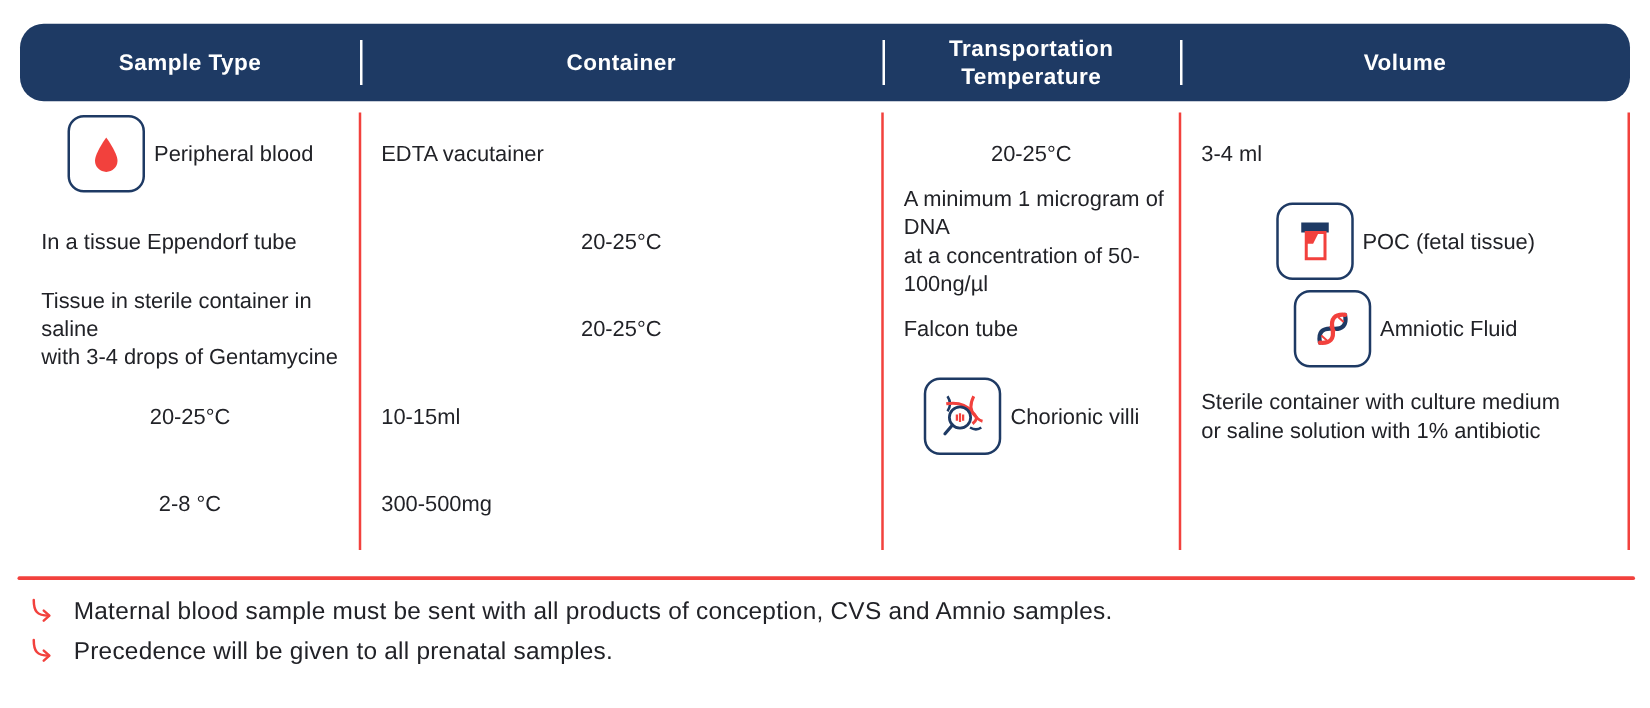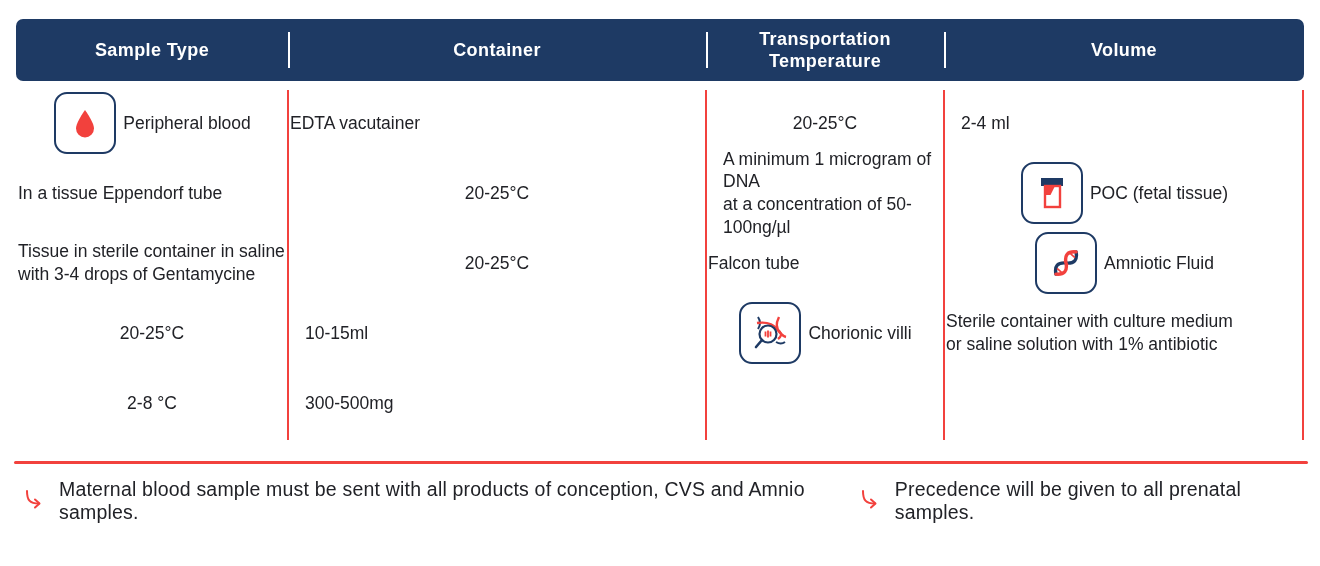--- a/index.html
+++ b/index.html
@@ -19,7 +19,7 @@
   
   .header{
     position:absolute;left:16px;top:19px;width:1288px;height:62px;
-    background:var(--navy);border-radius:7px;
+    background:var(--navy);border-radius:19px;
     display:grid;grid-template-columns:272px 418px 238px 360px;
     align-items:center;
   }

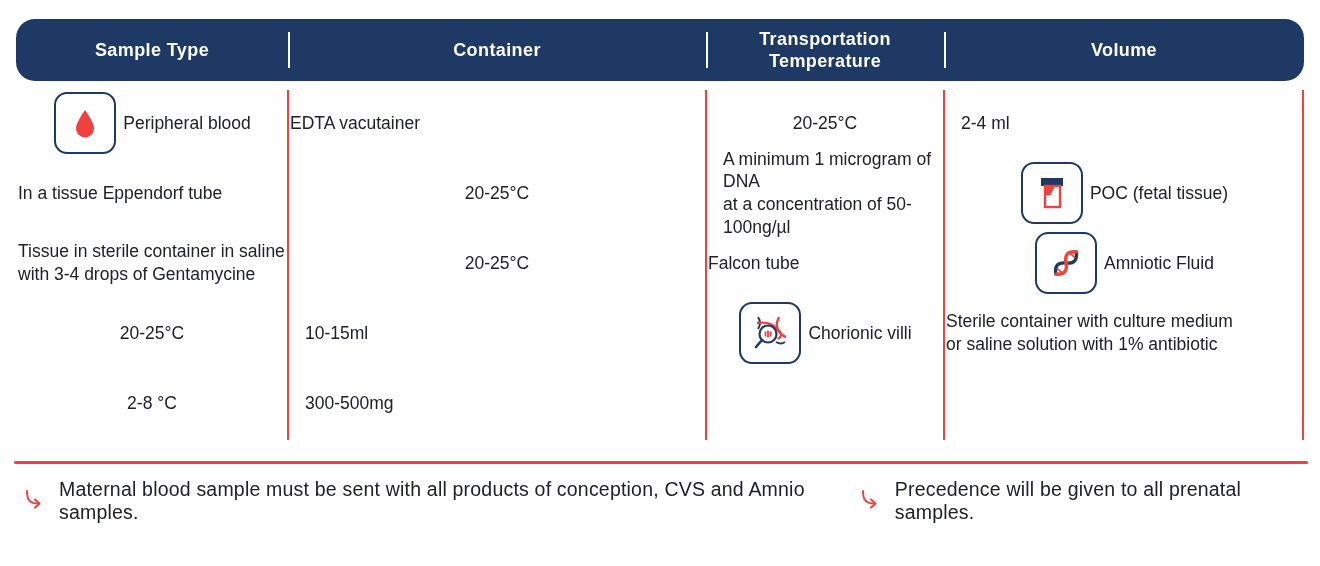--- a/index.html
+++ b/index.html
@@ -45,7 +45,7 @@
     white-space:pre-line;
   }
   .cell.sample{gap:7px;padding-left:1px;justify-content:center;}
-  .cell.container-cell{padding-left:2px;font-size:17.5px;}
+  .cell.container-cell{padding-left:17px;font-size:17.5px;}
   .cell.temp{justify-content:center;text-align:center;}
   .cell.volume{padding-left:17px;}
   .iconbox{

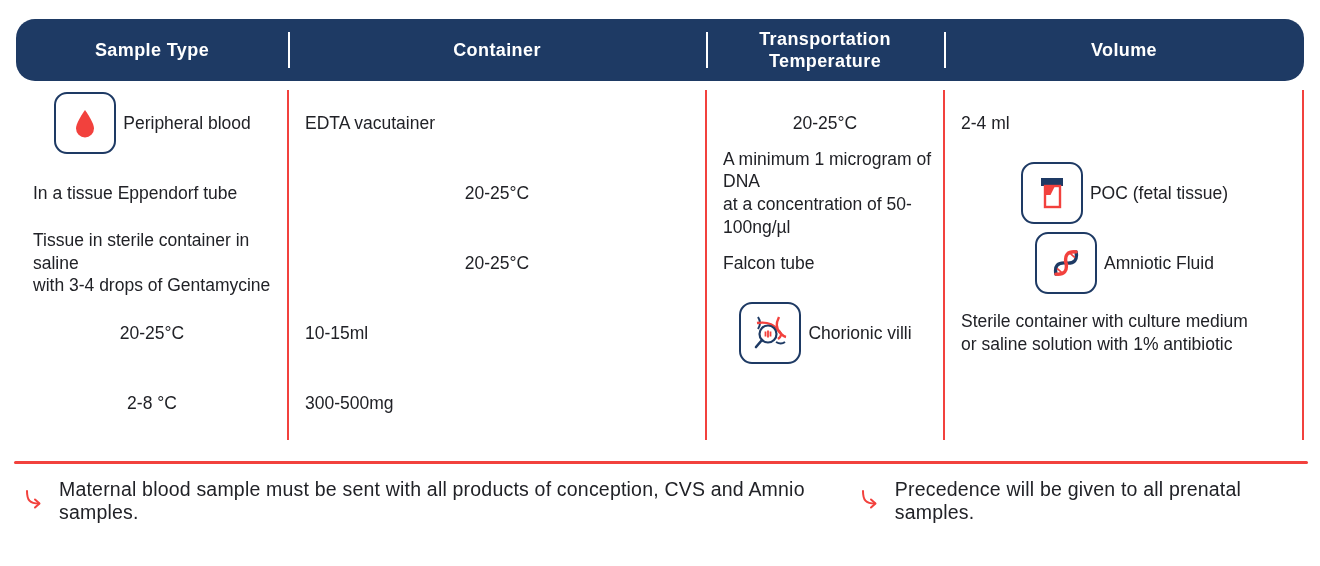--- a/index.html
+++ b/index.html
@@ -100,7 +100,7 @@
     </div>
     <div class="cell container-cell">EDTA vacutainer</div>
     <div class="cell temp">20-25°C</div>
-    <div class="cell volume">2-4 ml</div>
+    <div class="cell volume">3-4 ml</div>
 
     <div class="cell container-cell">In a tissue Eppendorf tube</div>
     <div class="cell temp">20-25°C</div>

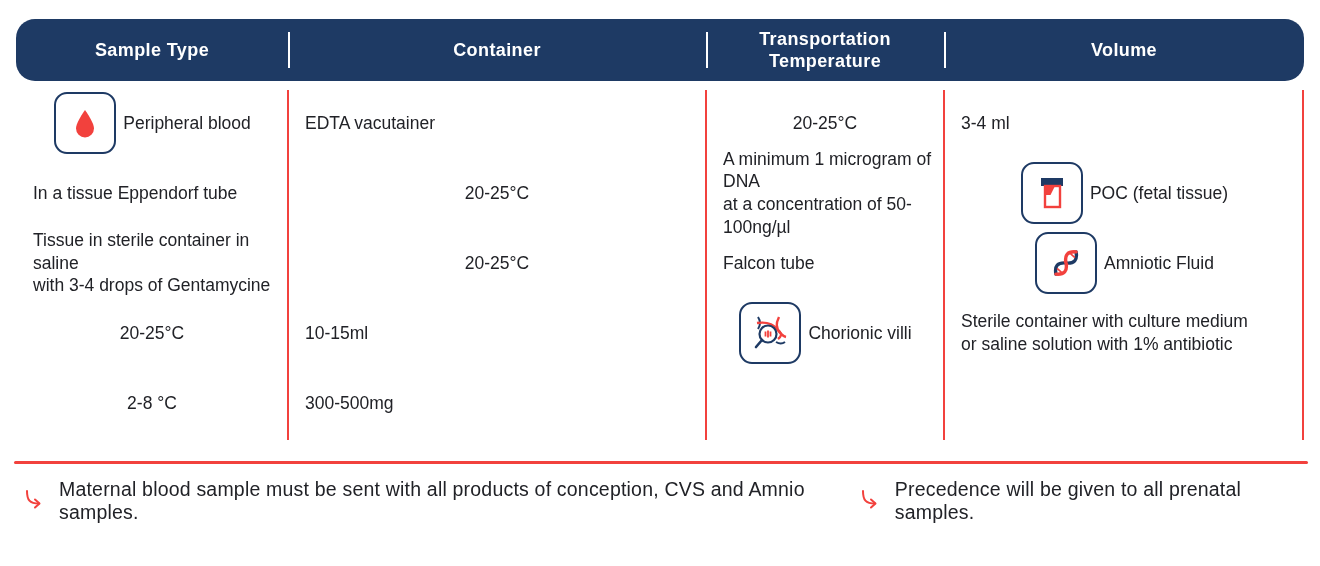--- a/index.html
+++ b/index.html
@@ -62,7 +62,7 @@
   }
   .notes{
     position:absolute;left:22px;top:478px;right:16px;
-    display:flex;gap:9px;
+    display:flex;flex-direction:column;gap:9px;
   }
   .note{display:flex;align-items:center;gap:15px;font-size:19.5px;}
   .note svg{flex:0 0 auto;margin-top:-4px;}

